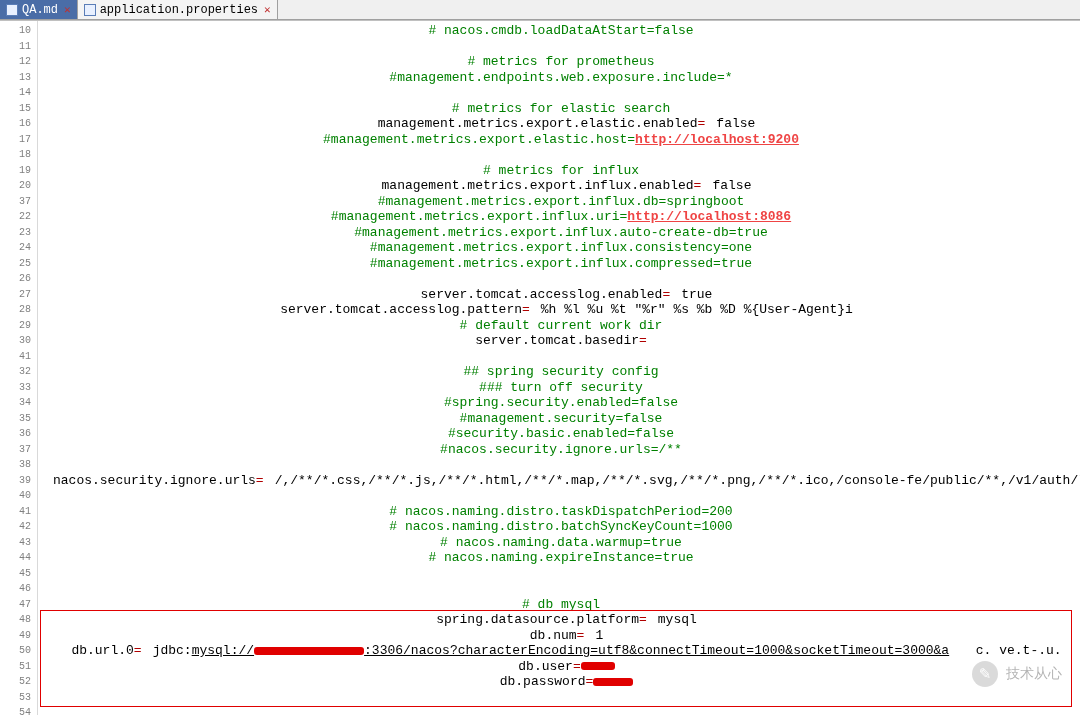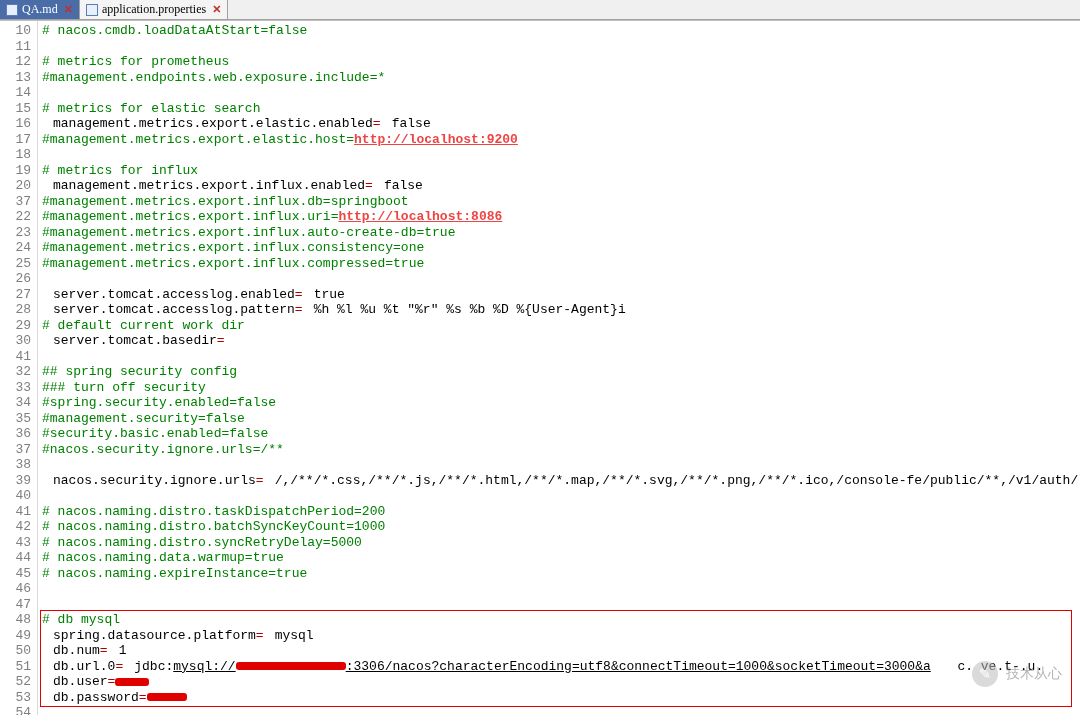--- a/index.html
+++ b/index.html
@@ -23,7 +23,7 @@
     align-items: center;
     padding: 0 6px;
     border-right: 1px solid #a0a0a0;
-    font-family: Liberation Serif, serif;
+    font-family: Liberation Mono, monospace;
     font-size: 12px;
     cursor: pointer;
     gap: 4px;

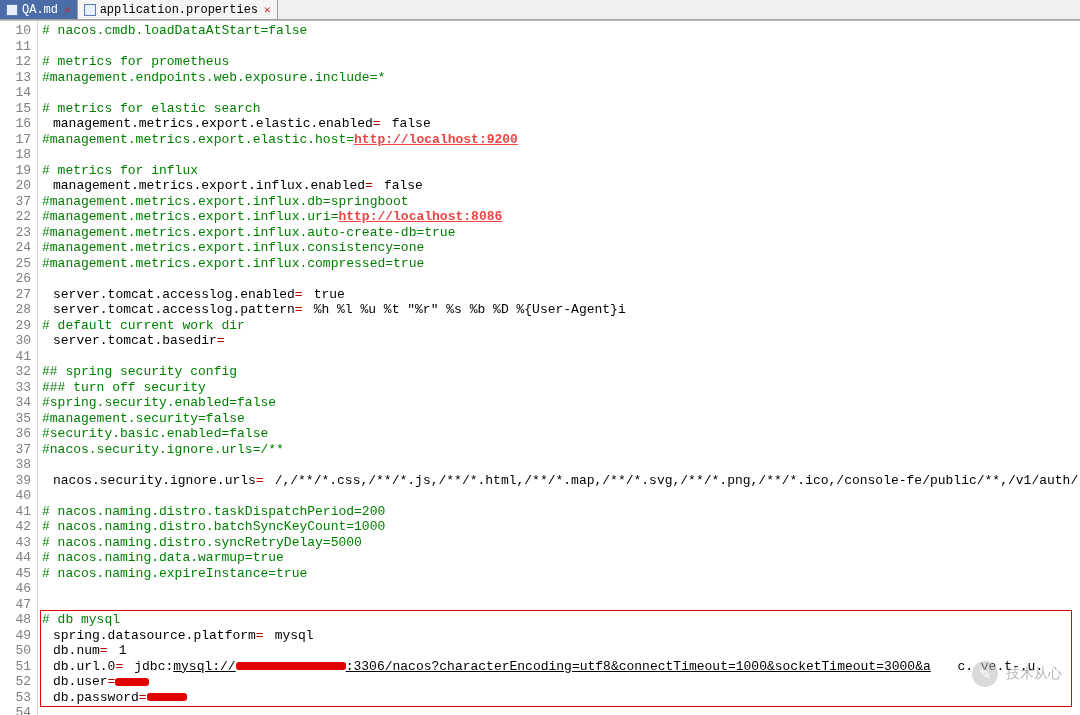--- a/index.html
+++ b/index.html
@@ -56,7 +56,7 @@
   }
   .gutter .ln {
     color: #808080;
-    font-size: 13px;
+    font-size: 10px;
     line-height: 15.5px;
     padding-right: 6px;
   }

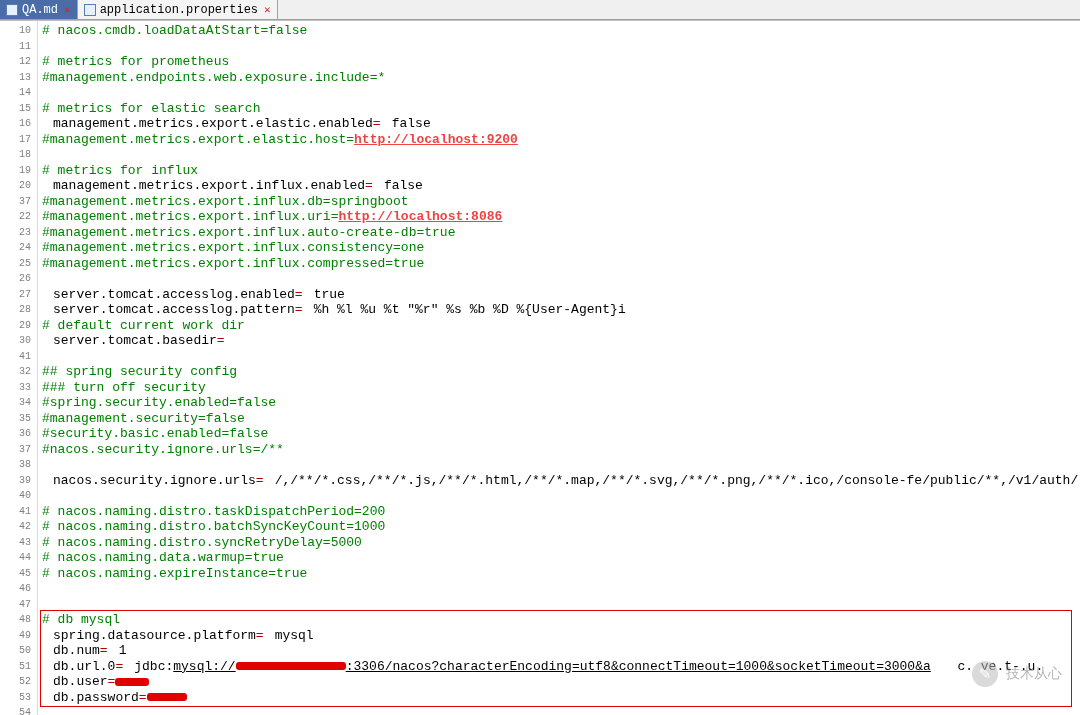--- a/index.html
+++ b/index.html
@@ -71,6 +71,7 @@
     line-height: 15.5px;
     white-space: pre;
     color: #000;
+    text-align: center;
   }
   .c-comment { color: #008000; }
   .c-punct   { color: #b00000; }  

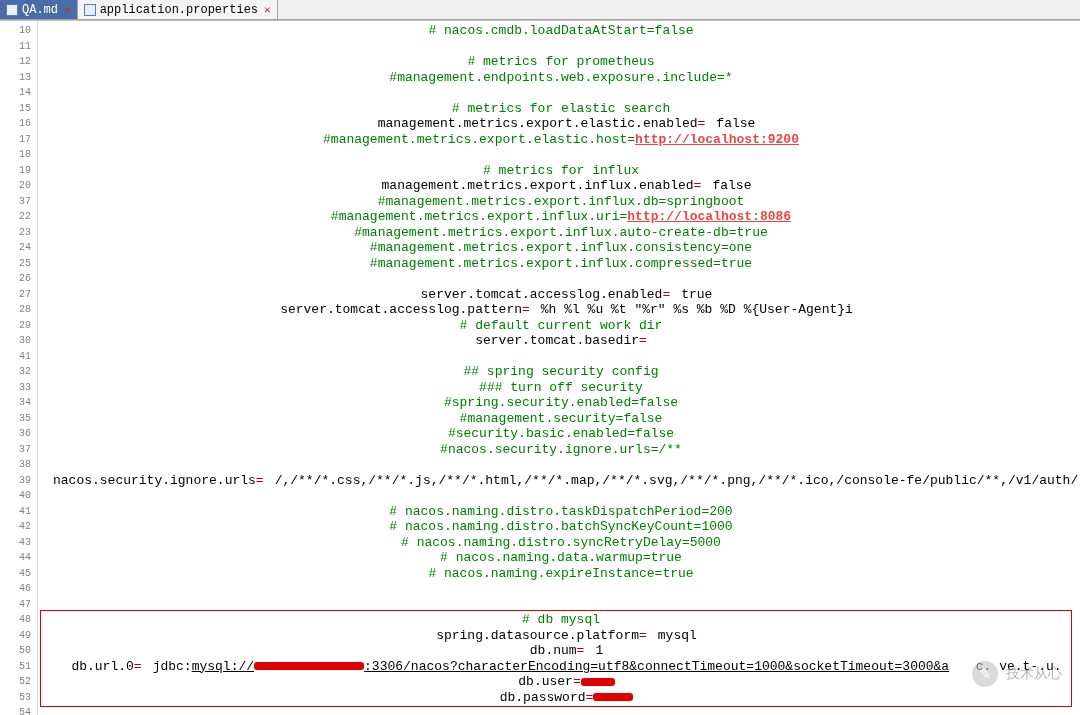--- a/index.html
+++ b/index.html
@@ -218,7 +218,6 @@
       <div class="code-line"> </div>
       <div class="code-line"><span class="c-comment"># nacos.naming.distro.taskDispatchPeriod=200</span></div>
       <div class="code-line"><span class="c-comment"># nacos.naming.distro.batchSyncKeyCount=1000</span></div>
-      <div class="code-line"><span class="c-comment"># nacos.naming.distro.syncRetryDelay=5000</span></div>
       <div class="code-line"><span class="c-comment"># nacos.naming.data.warmup=true</span></div>
       <div class="code-line"><span class="c-comment"># nacos.naming.expireInstance=true</span></div>
       <div class="code-line"> </div>

